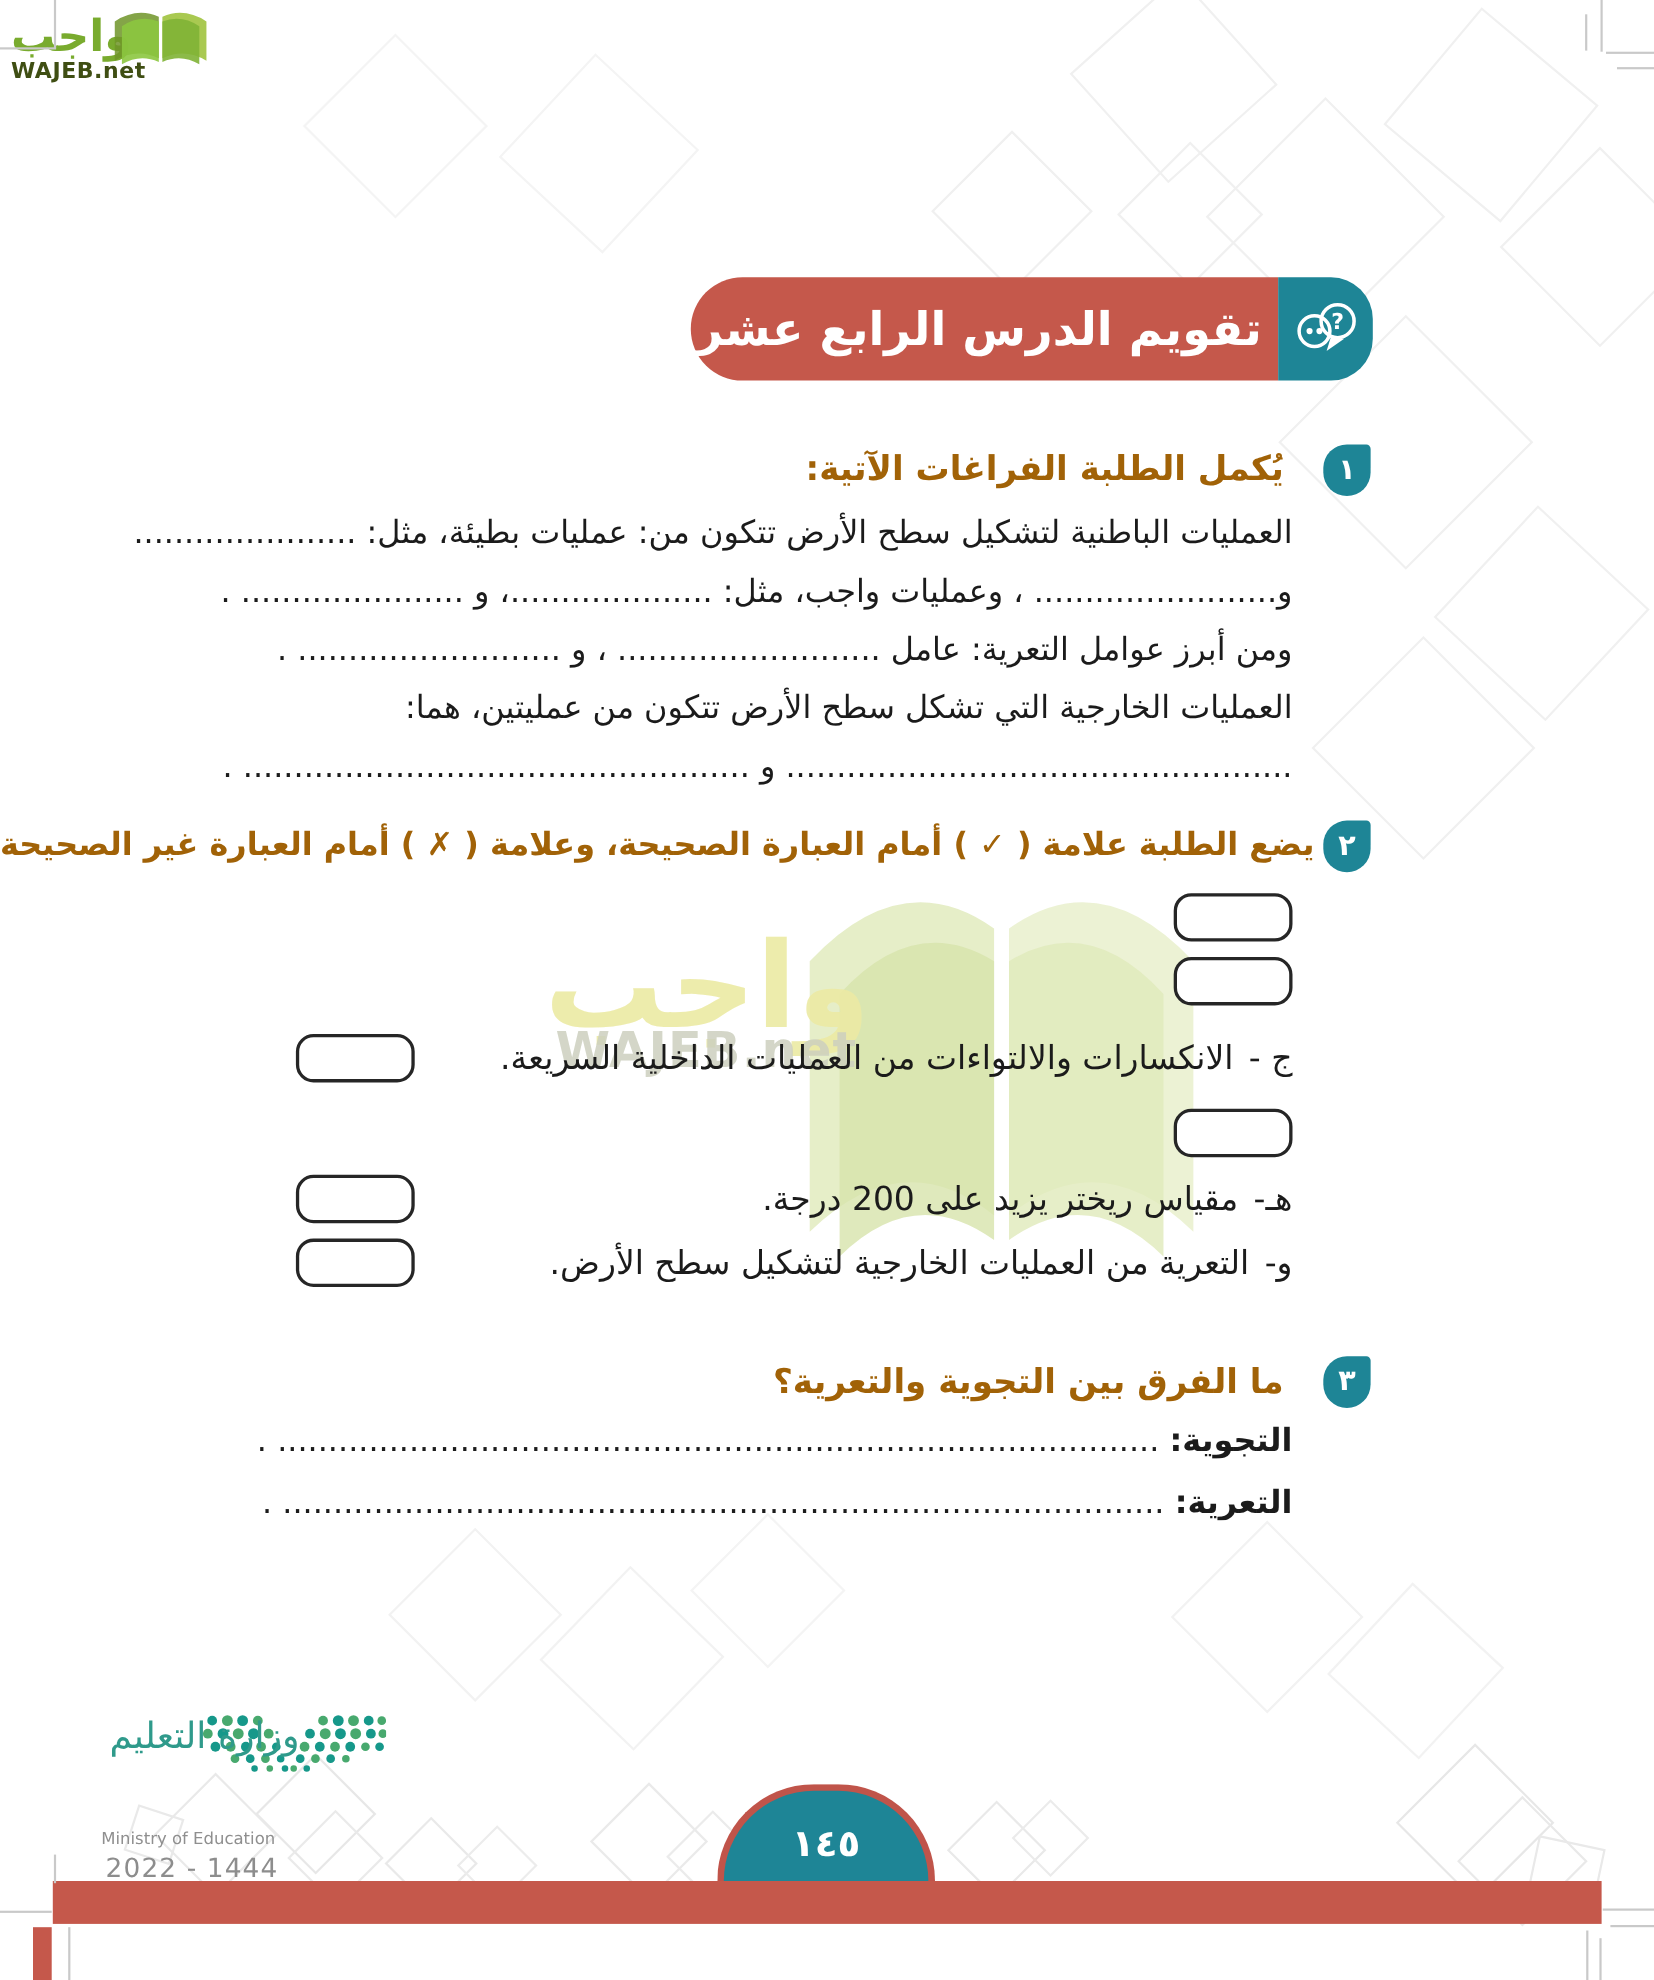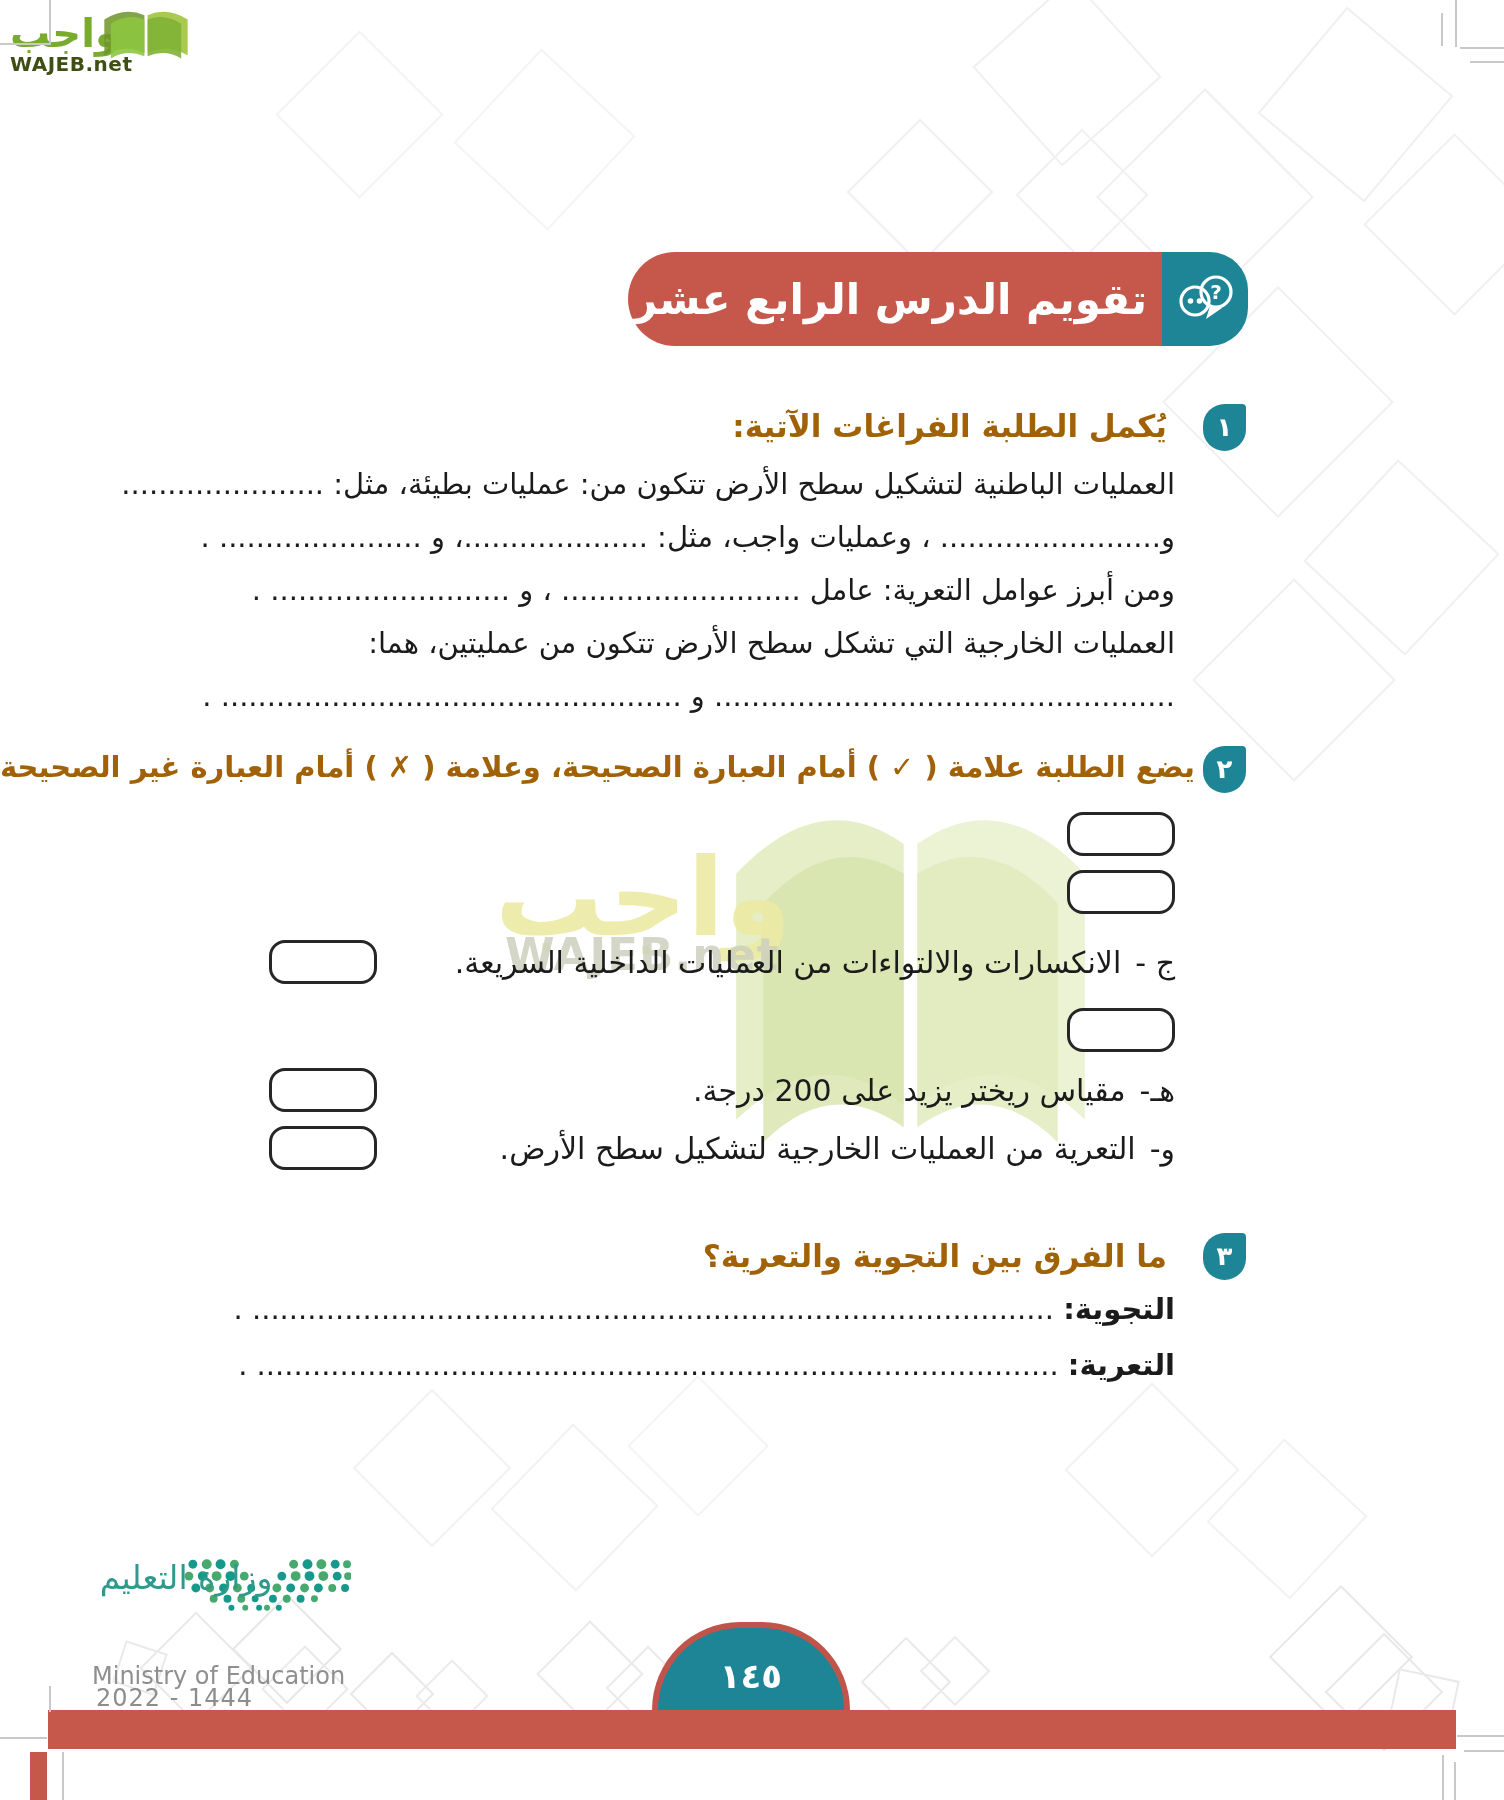--- a/index.html
+++ b/index.html
@@ -47,7 +47,7 @@
   .dome span{display:inline-block;margin-top:28px;color:#fff;font-size:34px;font-weight:bold;}
   .ministry-ar{position:absolute;left:98px;top:1558px;width:176px;text-align:center;font-size:33px;
                color:#2f9a8b;direction:rtl;z-index:7;}
-  .ministry-en{position:absolute;left:92px;top:1662px;font-size:24px;color:#8f8f8f;z-index:7;}
+  .ministry-en{position:absolute;left:92px;top:1662px;font-size:15px;color:#8f8f8f;z-index:7;}
   .edition{position:absolute;left:96px;top:1684px;font-size:24px;color:#8d8d8d;letter-spacing:1px;z-index:7;}
   
   .logo-ar{position:absolute;left:10px;top:10px;font-size:40px;font-weight:bold;color:#79ab2e;z-index:8;direction:rtl;}

